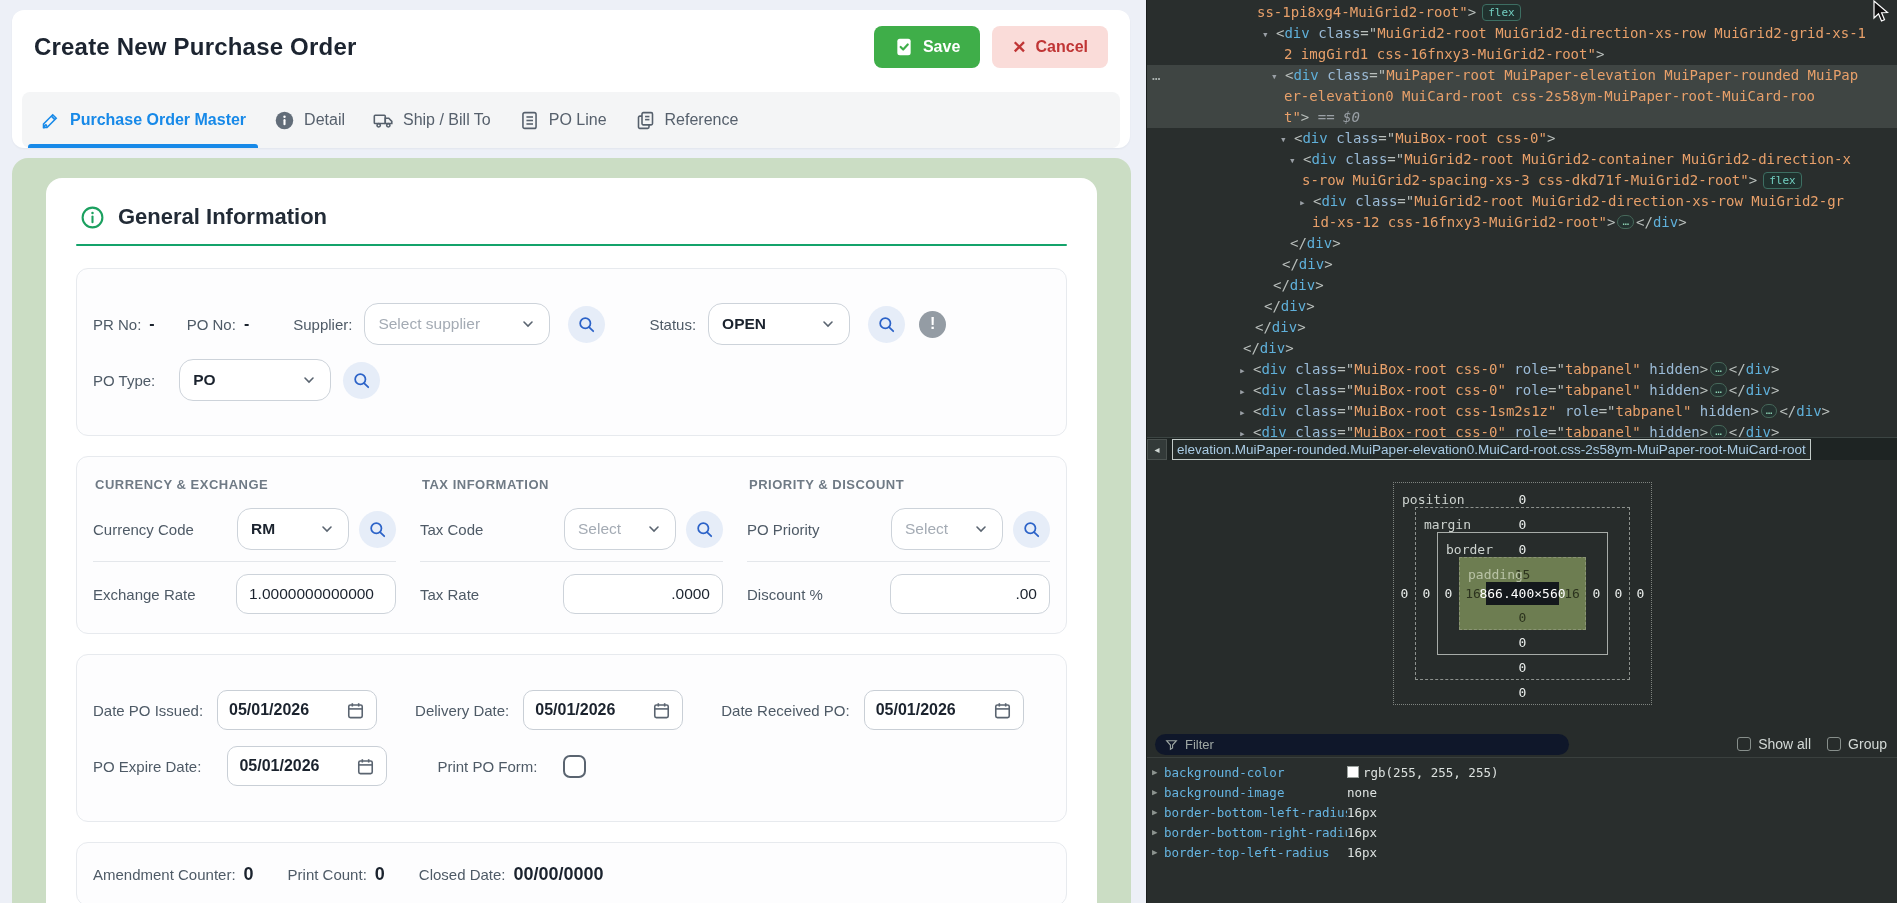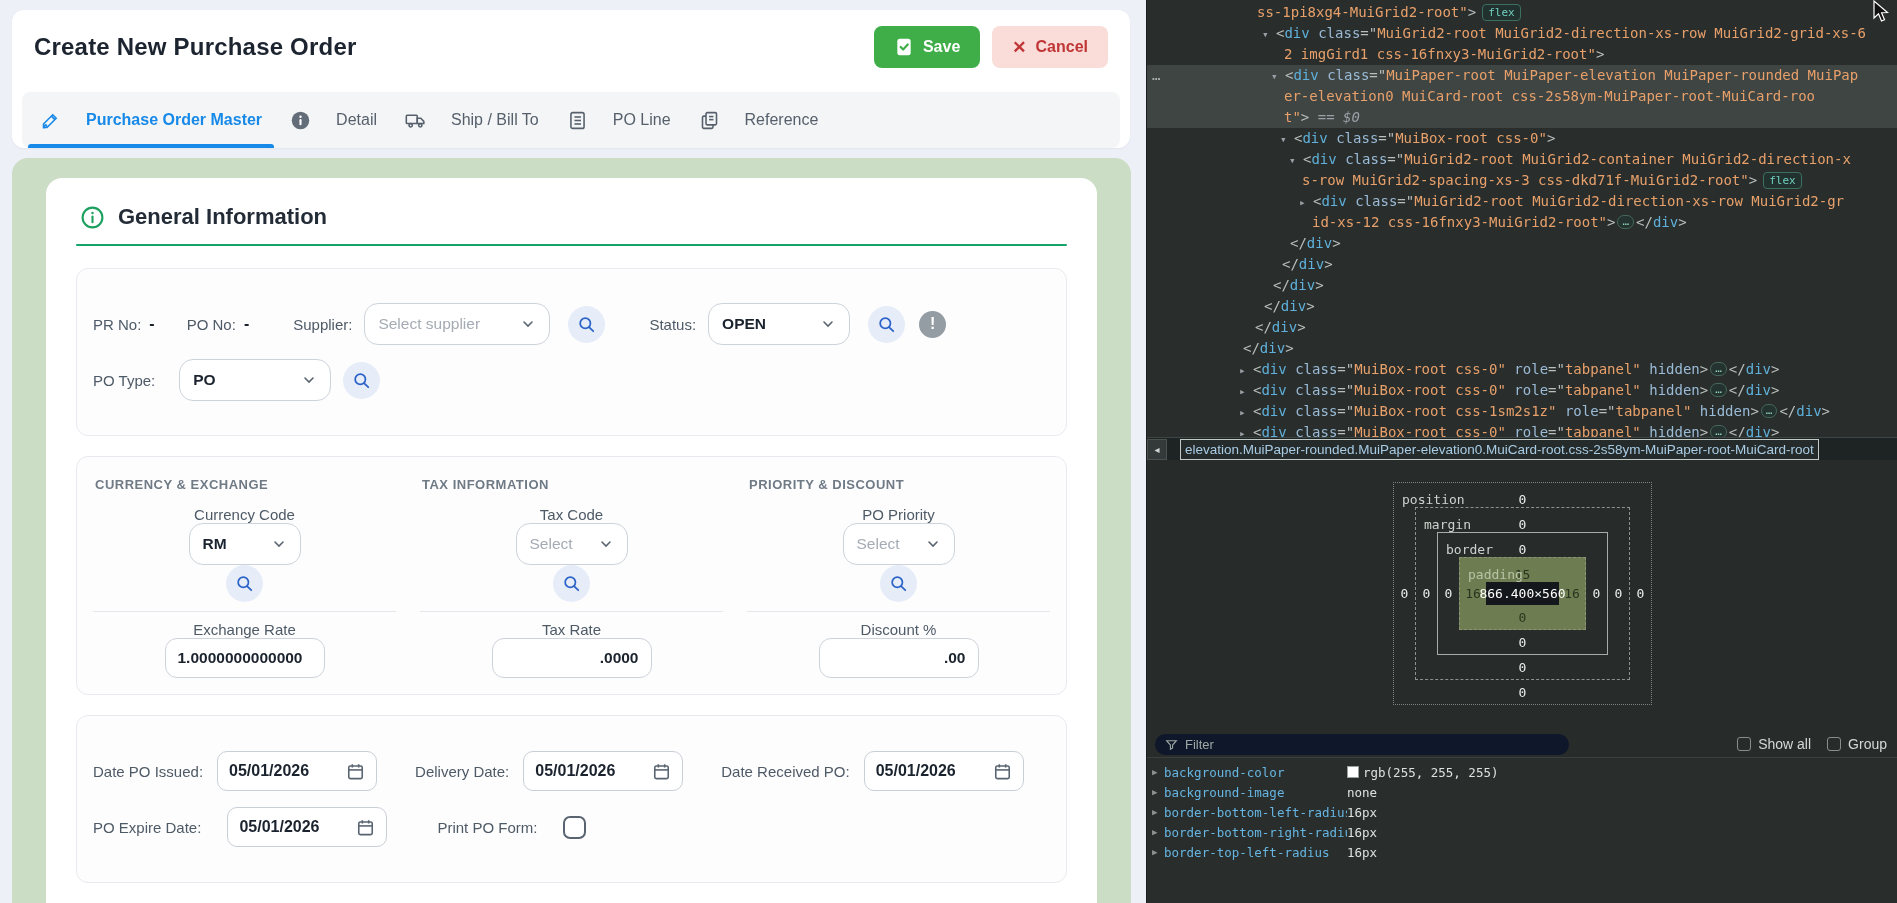--- a/index.html
+++ b/index.html
@@ -406,7 +406,7 @@
 <div class="devtools">
   <div class="dt-tree" id="dt-tree">
       <div class="tl" style="padding-left: 110px;"><span class="tk-s">ss-1pi8xg4-MuiGrid2-root"</span><span class="tk-p">&gt;</span><span class="badge-flex">flex</span></div>
-      <div class="tl" style="padding-left: 115px;"><span class="arrow">▾</span><span class="tk-p">&lt;</span><span class="tk-t">div</span><span class="tk-p"> </span><span class="tk-a">class</span><span class="tk-p">="</span><span class="tk-s">MuiGrid2-root MuiGrid2-direction-xs-row MuiGrid2-grid-xs-6</span></div>
+      <div class="tl" style="padding-left: 115px;"><span class="arrow">▾</span><span class="tk-p">&lt;</span><span class="tk-t">div</span><span class="tk-p"> </span><span class="tk-a">class</span><span class="tk-p">="</span><span class="tk-s">MuiGrid2-root MuiGrid2-direction-xs-row MuiGrid2-grid-xs-1</span></div>
       <div class="tl" style="padding-left: 137px;"><span class="tk-s">2 imgGird1 css-16fnxy3-MuiGrid2-root"</span><span class="tk-p">&gt;</span></div>
       <div class="tl sel" style="padding-left: 124px;"><span class="gutter">…</span><span class="arrow">▾</span><span class="tk-p">&lt;</span><span class="tk-t">div</span><span class="tk-p"> </span><span class="tk-a">class</span><span class="tk-p">="</span><span class="tk-s">MuiPaper-root MuiPaper-elevation MuiPaper-rounded MuiPap</span></div>
       <div class="tl sel" style="padding-left: 137px;"><span class="tk-s">er-elevation0 MuiCard-root css-2s58ym-MuiPaper-root-MuiCard-roo</span></div>

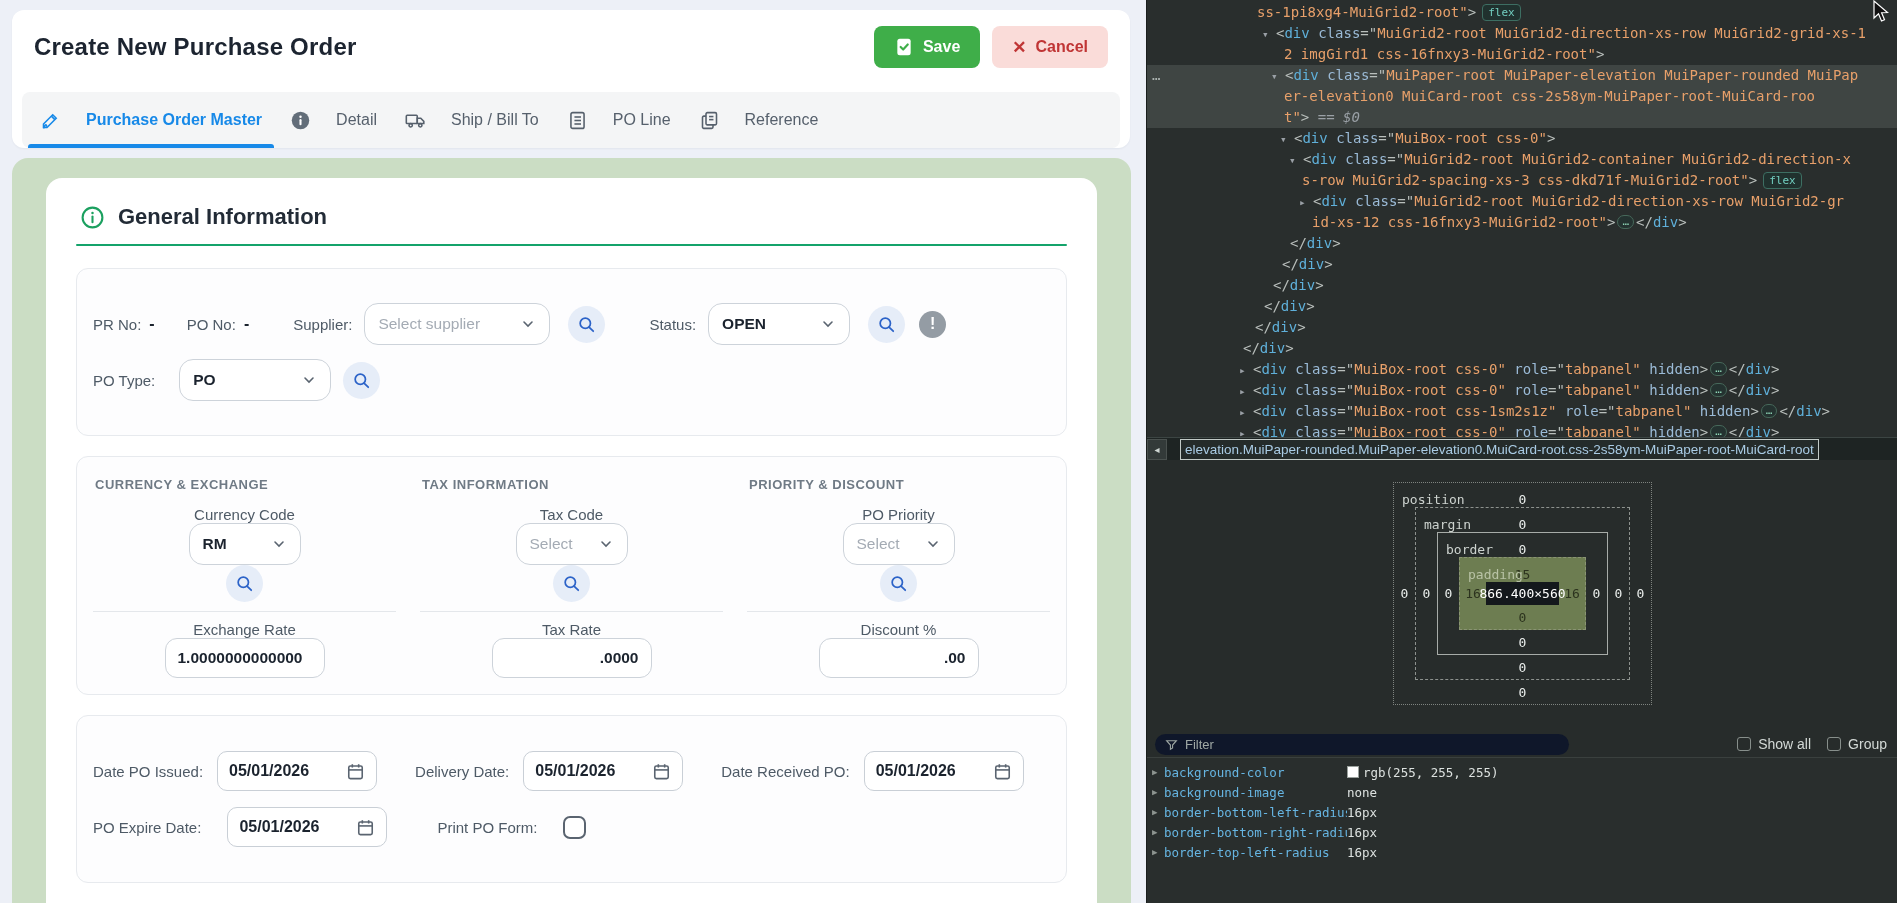--- a/index.html
+++ b/index.html
@@ -18,7 +18,7 @@
   .x-glyph { font-size:17px; font-weight:bold; color:#c03535; }
 
   .tabbar { position:absolute; left:10px; right:10px; bottom:0; height:56px; background:#f4f5f6; border-radius:8px; display:flex; align-items:stretch; padding:0 4px; }
-  .tab { position:relative; display:flex; align-items:center; gap:25px; padding:0 14px; font-size:16px; color:#56606c; cursor:pointer; }
+  .tab { position:relative; display:flex; align-items:center; gap:9px; padding:0 14px; font-size:16px; color:#56606c; cursor:pointer; }
   .tab svg { width:21px; height:21px; }
   .tab.active { color:#1789e8; font-weight:bold; }
   .tab.active::after { content:""; position:absolute; left:2px; right:2px; bottom:0; height:4px; background:#1789e8; border-radius:3px 3px 0 0; }

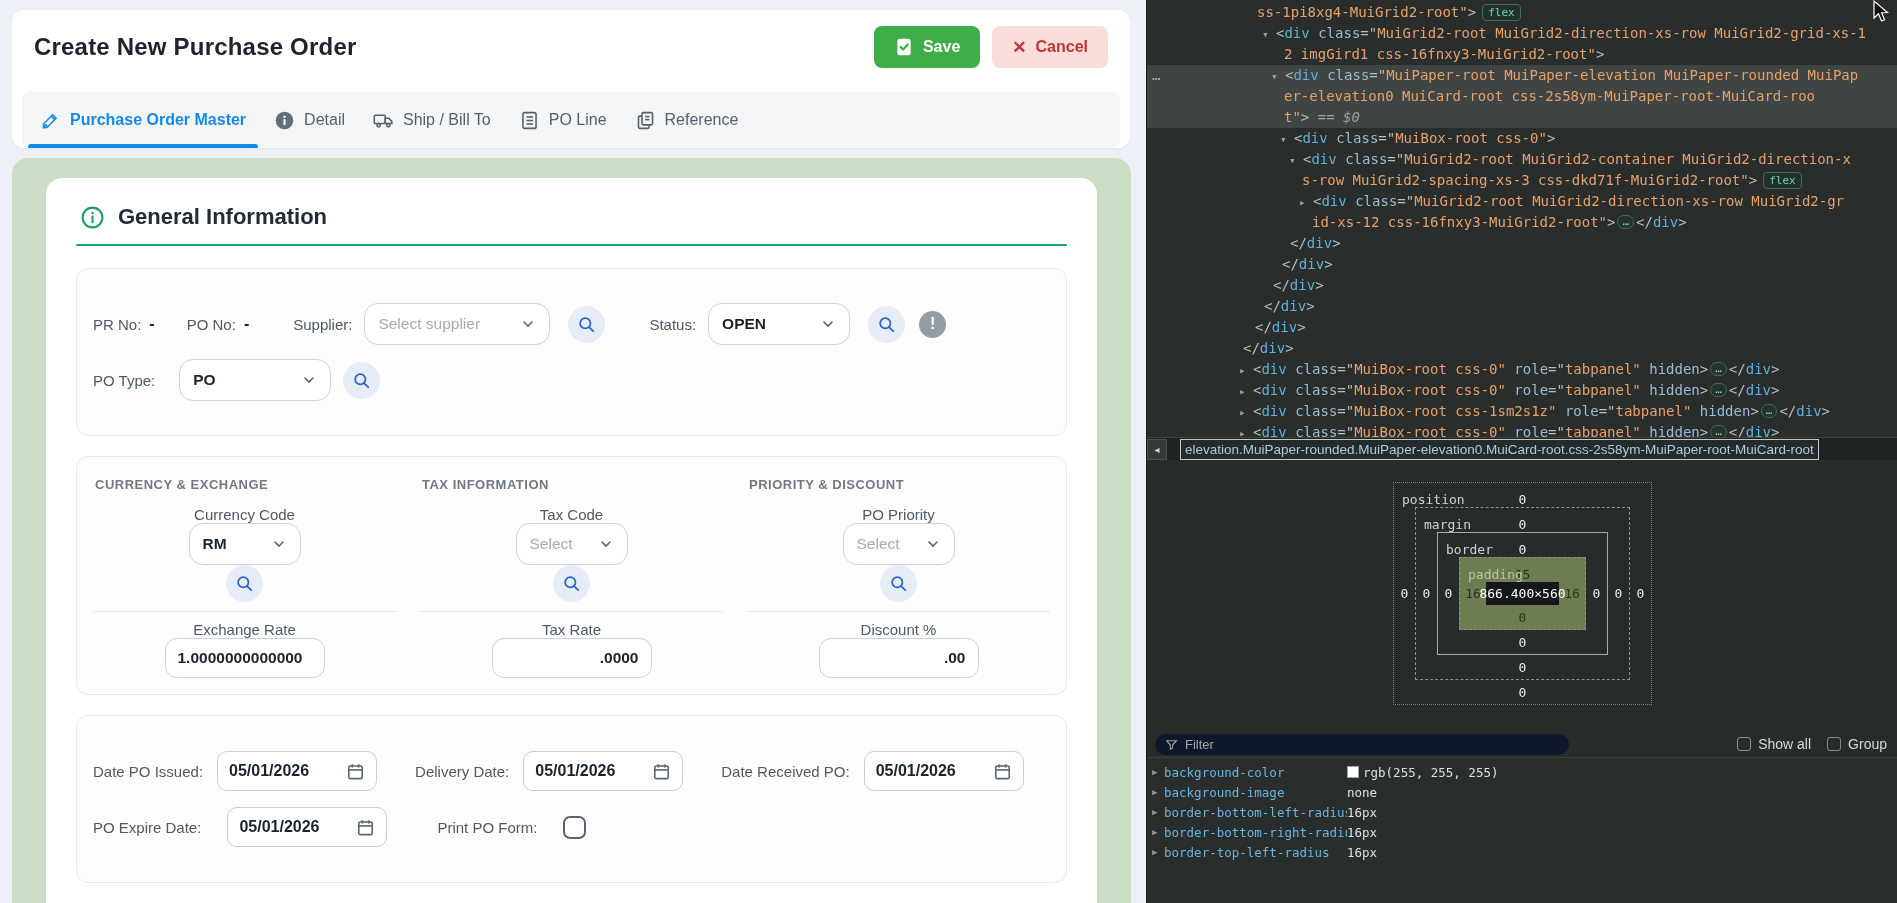--- a/index.html
+++ b/index.html
@@ -78,7 +78,7 @@
 
   .dt-crumbbar { height:23px; background:#1e2423; border-top:1px solid #3c4543; display:flex; align-items:center; font-family:"Liberation Sans", sans-serif; }
   .crumb-btn { width:20px; height:21px; background:#333a39; border:1px solid #4a514f; color:#cfd6d3; font-size:10px; display:flex; align-items:center; justify-content:center; cursor:pointer; flex:0 0 auto; }
-  .crumb { margin-left:13px; font-size:13.5px; color:#a9cbe4; white-space:nowrap; overflow:hidden; border:1px solid #c2cac7; background:#242b2a; padding:0 4px; line-height:19px; }
+  .crumb { margin-left:5px; font-size:13.5px; color:#a9cbe4; white-space:nowrap; overflow:hidden; border:1px solid #c2cac7; background:#242b2a; padding:0 4px; line-height:19px; }
 
   .dt-tabs { height:38px; background:#2d3934; display:flex; align-items:stretch; padding-left:12px; gap:4px; font-family:"Liberation Sans", sans-serif; border-bottom:1px solid #222827; }
   .dt-tab { position:relative; display:flex; align-items:center; padding:0 12px; font-size:15px; color:#dfe4e2; cursor:pointer; white-space:nowrap; }

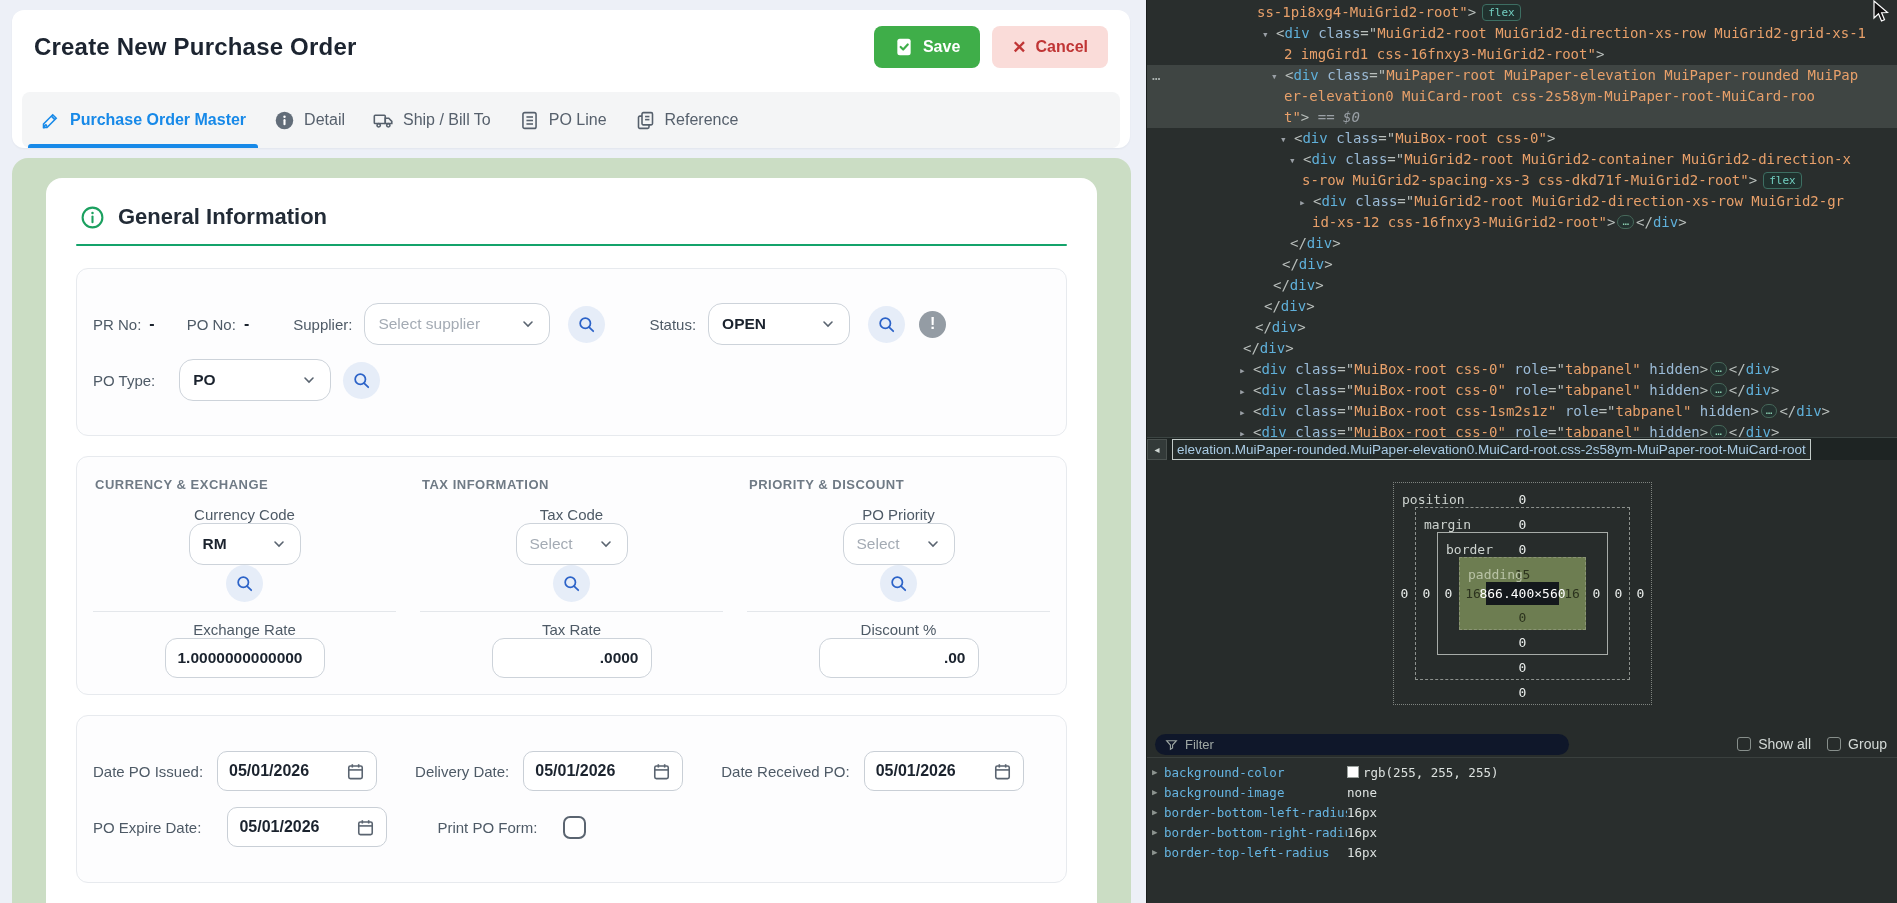--- a/index.html
+++ b/index.html
@@ -47,7 +47,7 @@
   .cols3 { display:flex; gap:24px; }
   .col { flex:1; min-width:0; }
   .col-header { font-size:13px; letter-spacing:.5px; color:#6f7a85; font-weight:bold; padding:4px 0 14px 2px; }
-  .col-row { display:flex; align-items:center; min-height:46px;flex-direction:column; }
+  .col-row { display:flex; align-items:center; gap:10px; min-height:46px; }
   .col-row .flabel { flex:1; }
   .col-div { border-top:1px solid #e4e7eb; margin:9px 0; }
   .tinput { height:40px; width:160px; border:1.5px solid #cdd3da; border-radius:12px; background:#fff; display:flex; align-items:center; padding:0 12px; font-size:15.5px; font-weight:bold; color:#1b232e; overflow:hidden; white-space:nowrap; }

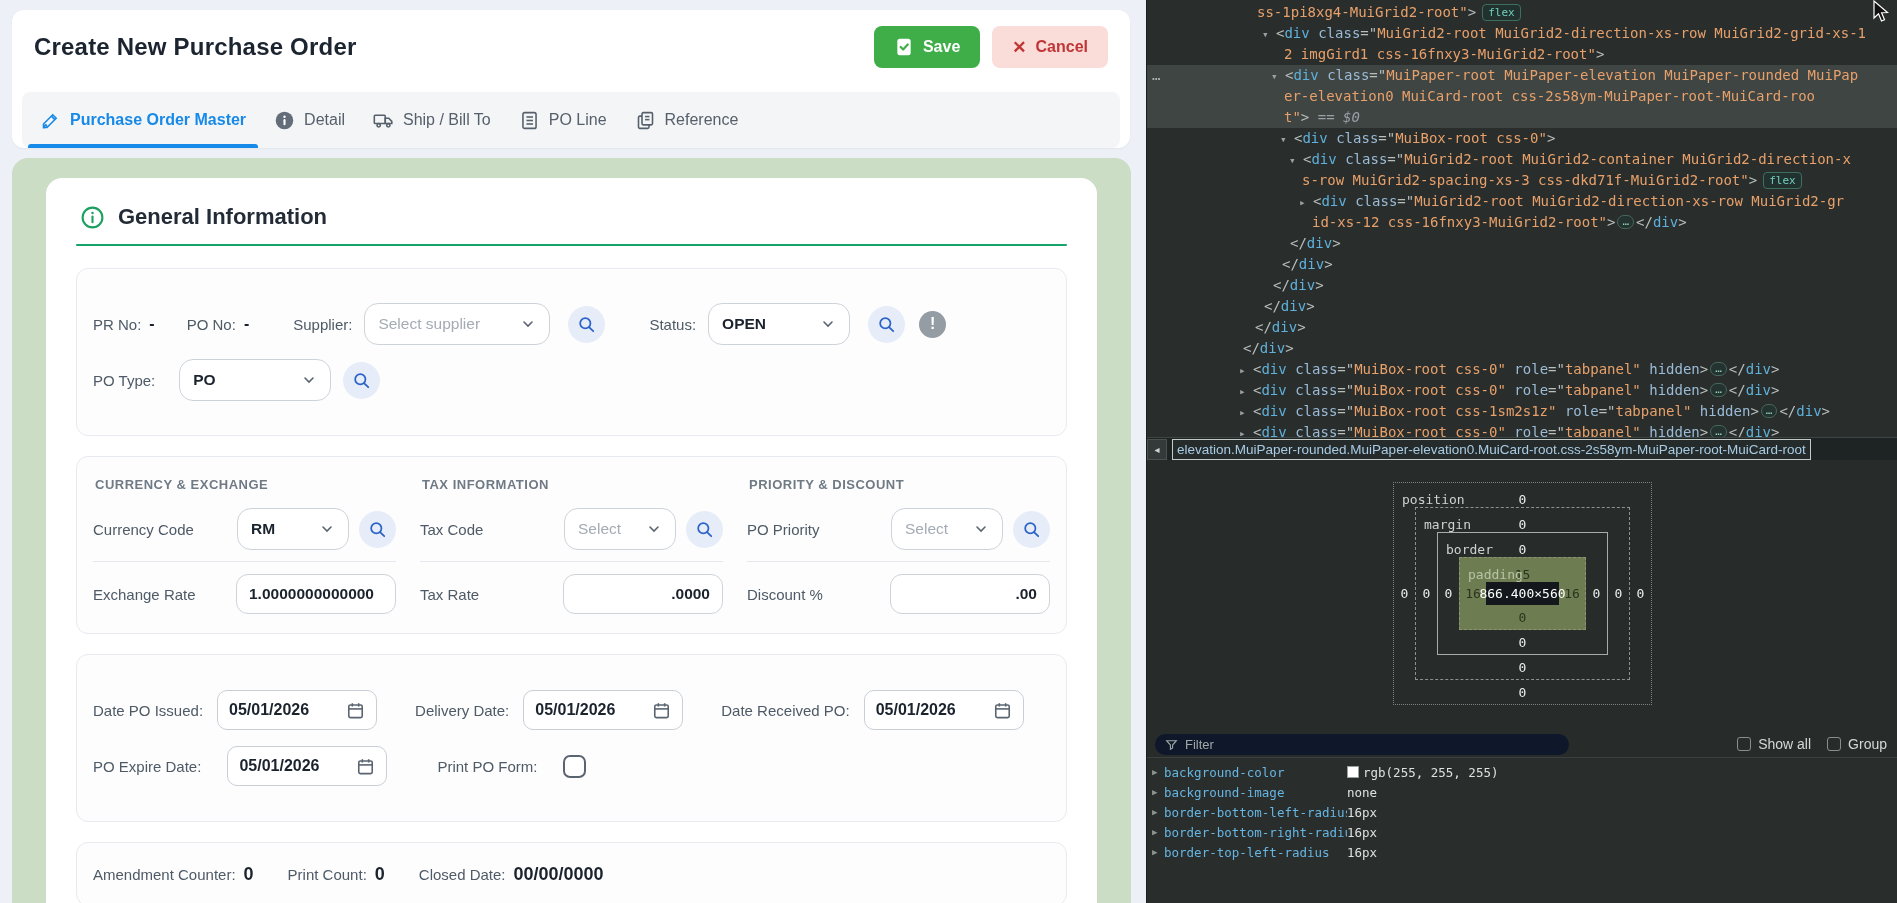--- a/index.html
+++ b/index.html
@@ -50,7 +50,7 @@
   .col-row { display:flex; align-items:center; gap:10px; min-height:46px; }
   .col-row .flabel { flex:1; }
   .col-div { border-top:1px solid #e4e7eb; margin:9px 0; }
-  .tinput { height:40px; width:160px; border:1.5px solid #cdd3da; border-radius:12px; background:#fff; display:flex; align-items:center; padding:0 12px; font-size:15.5px; font-weight:bold; color:#1b232e; overflow:hidden; white-space:nowrap; }
+  .tinput { height:40px; width:160px; border:1.5px solid #cdd3da; border-radius:12px; background:#fff; display:flex; align-items:center; padding:0 12px; font-size:15.5px; font-weight:normal; color:#1b232e; overflow:hidden; white-space:nowrap; }
   .tinput.right { justify-content:flex-end; }
 
   .date-box { height:40px; width:160px; border:1.5px solid #c9cfd6; border-radius:10px; background:#fff; display:flex; align-items:center; justify-content:space-between; padding:0 11px; font-size:16px; font-weight:bold; color:#1b232e; }

